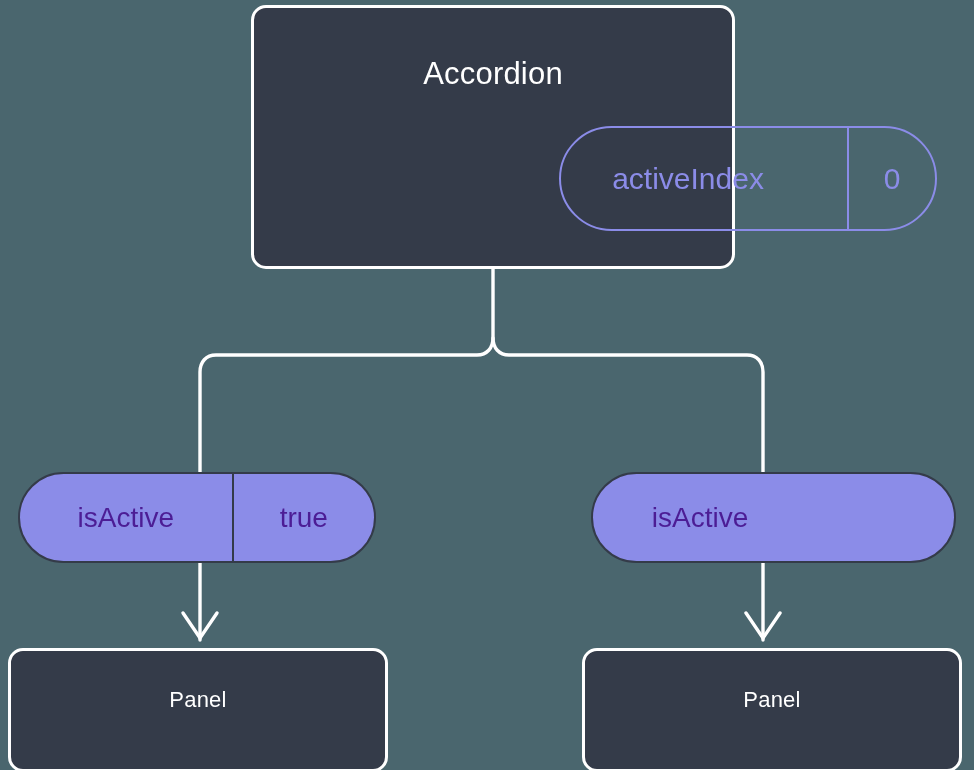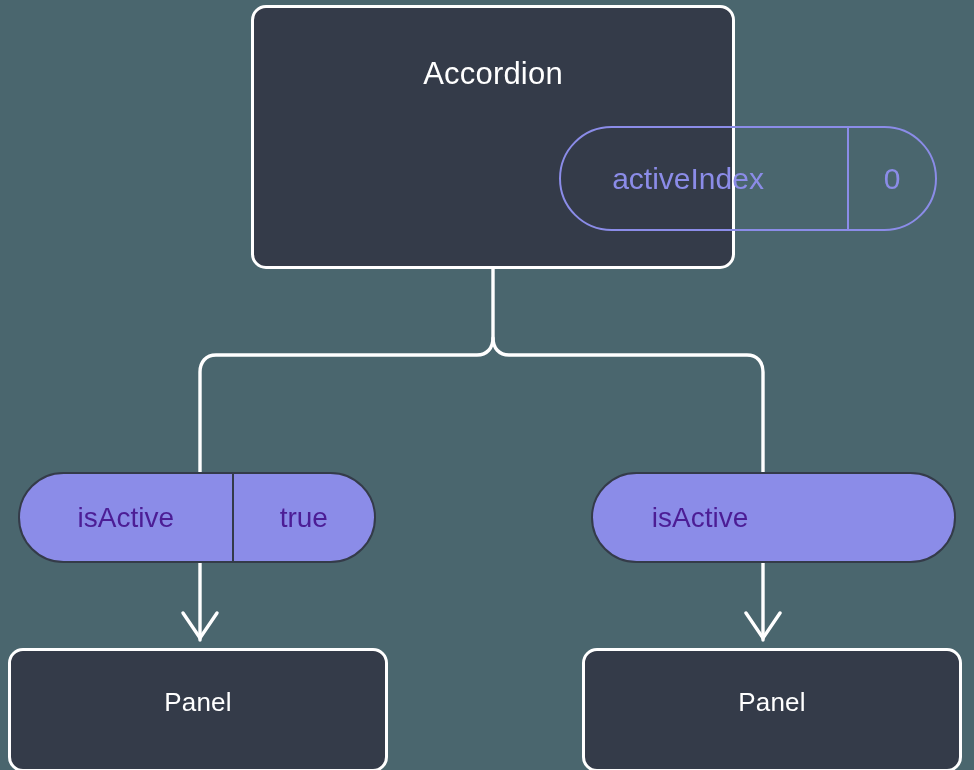--- a/index.html
+++ b/index.html
@@ -74,7 +74,7 @@
   #panel-right { left: 582px; }
   .panel-box .box-title {
     top: 36px;
-    font-size: 26px;
+    font-size: 22px;
   }
 
   

